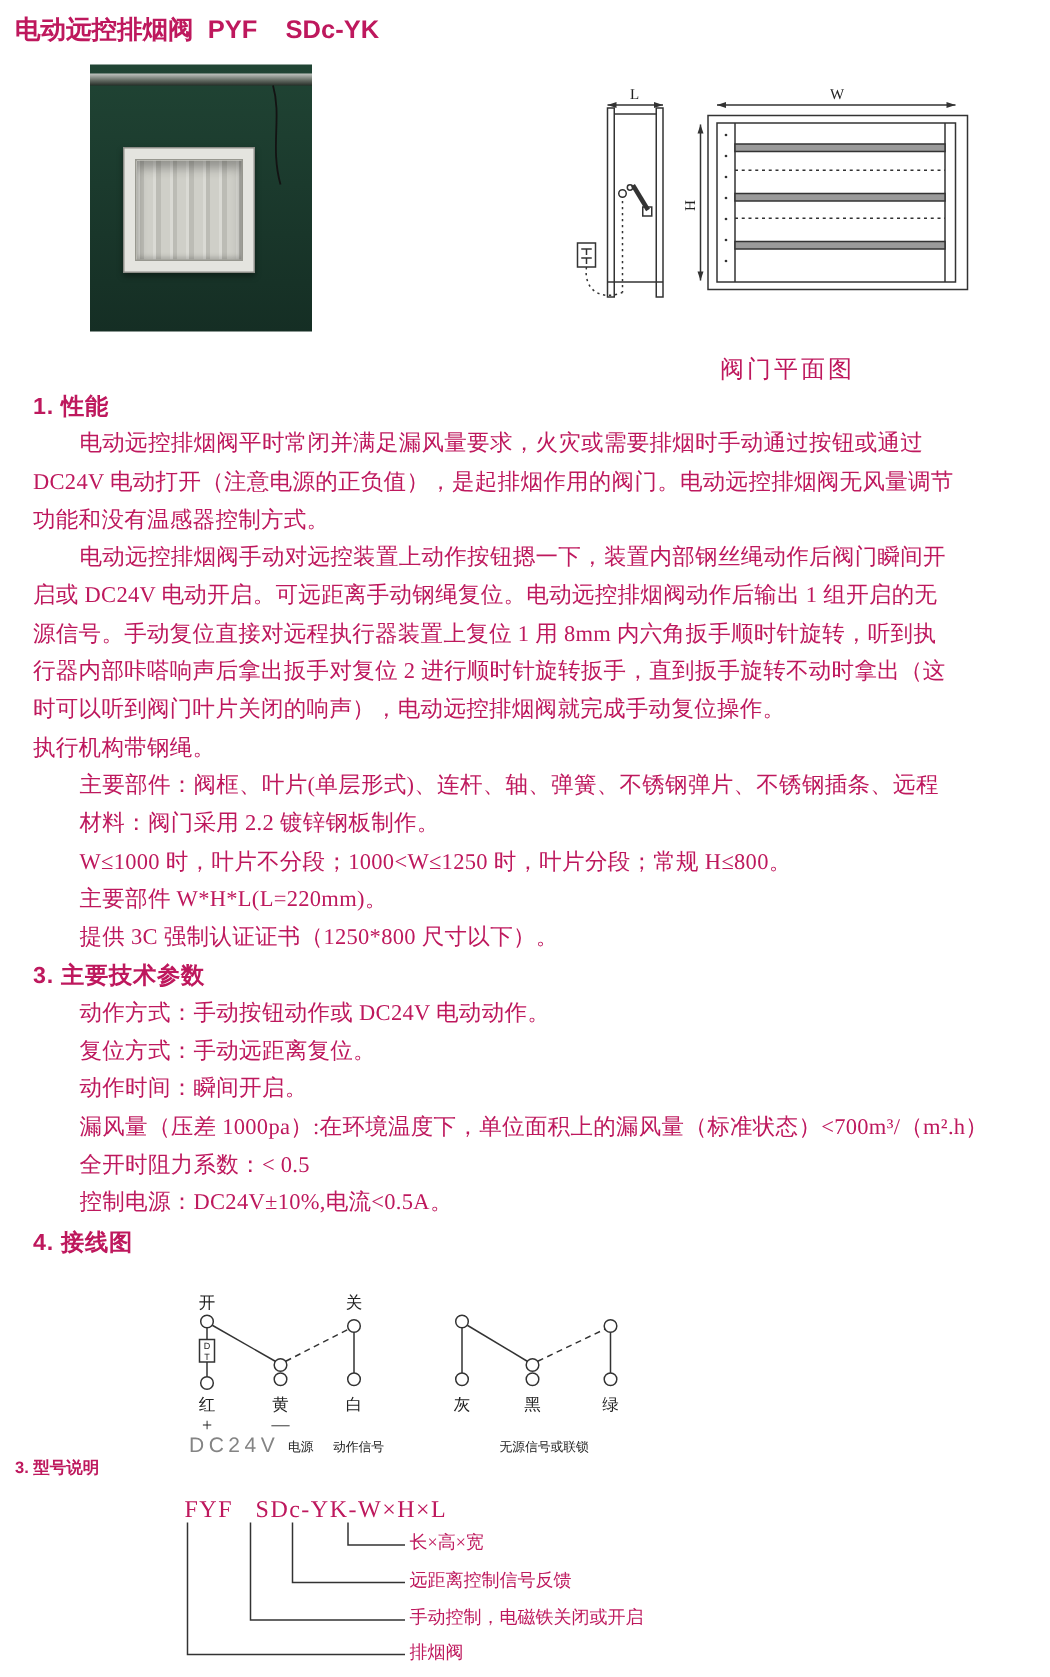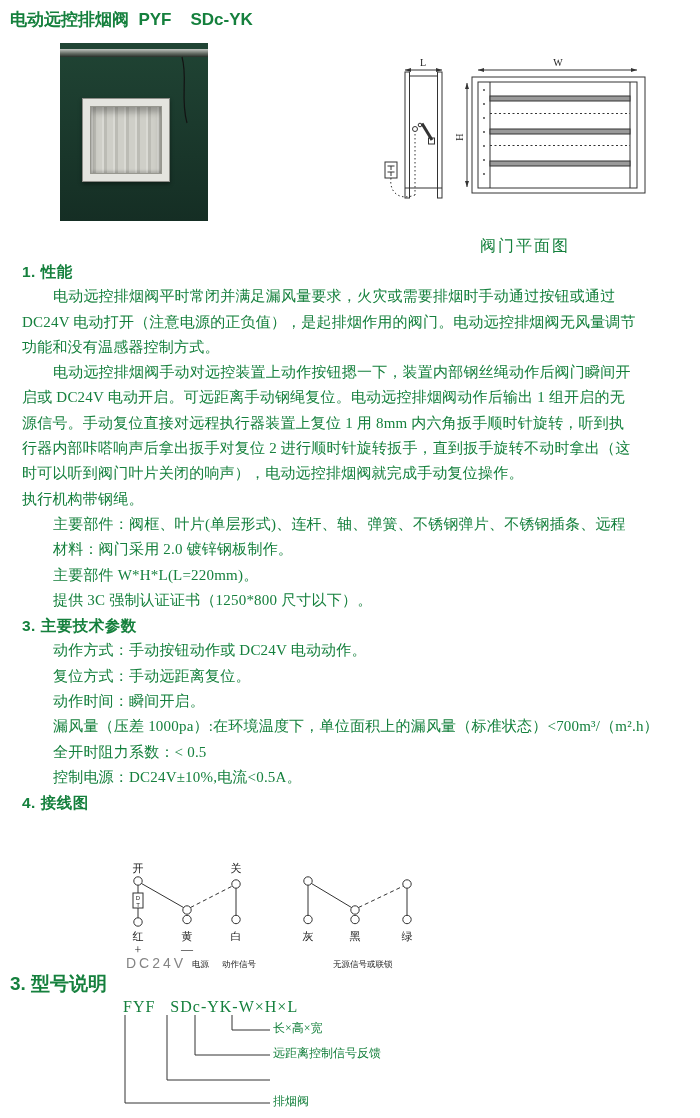--- a/index.html
+++ b/index.html
@@ -4,7 +4,7 @@
 <style>
   html,body{margin:0;padding:0;background:#fff;}
   .page{position:relative;width:700px;height:1118px;background:#fff;overflow:hidden;
-        font-family:"Liberation Serif","DejaVu Serif",serif;color:#15803d;}
+        font-family:"Liberation Serif","DejaVu Serif",serif;color:#be185d;}
 
   .title{position:absolute;left:10px;top:8px;font-size:17px;font-weight:bold;white-space:pre;
          font-family:"Liberation Sans","DejaVu Sans",sans-serif;}

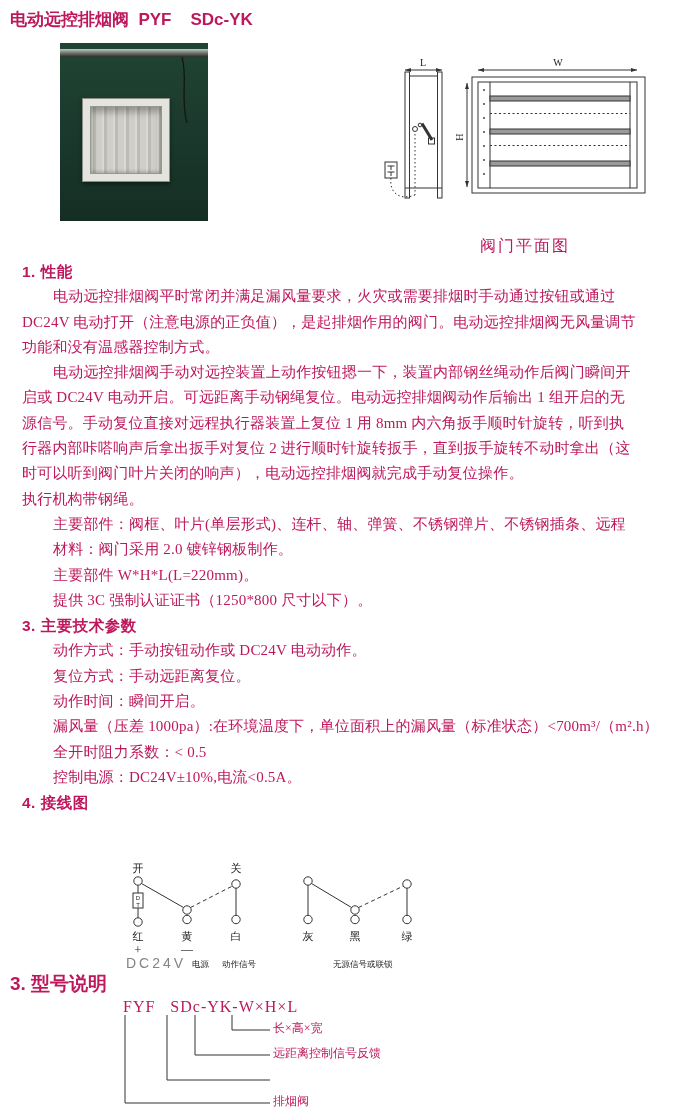--- a/index.html
+++ b/index.html
@@ -138,7 +138,7 @@
     <div class="ln">时可以听到阀门叶片关闭的响声），电动远控排烟阀就完成手动复位操作。</div>
     <div class="ln">执行机构带钢绳。</div>
     <div class="ln ind">主要部件：阀框、叶片(单层形式)、连杆、轴、弹簧、不锈钢弹片、不锈钢插条、远程</div>
-    <div class="ln ind">材料：阀门采用 2.0 镀锌钢板制作。</div>
+    <div class="ln ind">材料：阀门采用 2.2 镀锌钢板制作。</div>
     <div class="ln ind">主要部件 W*H*L(L=220mm)。</div>
     <div class="ln ind">提供 3C 强制认证证书（1250*800 尺寸以下）。</div>
     <div class="ln h">3. 主要技术参数</div>

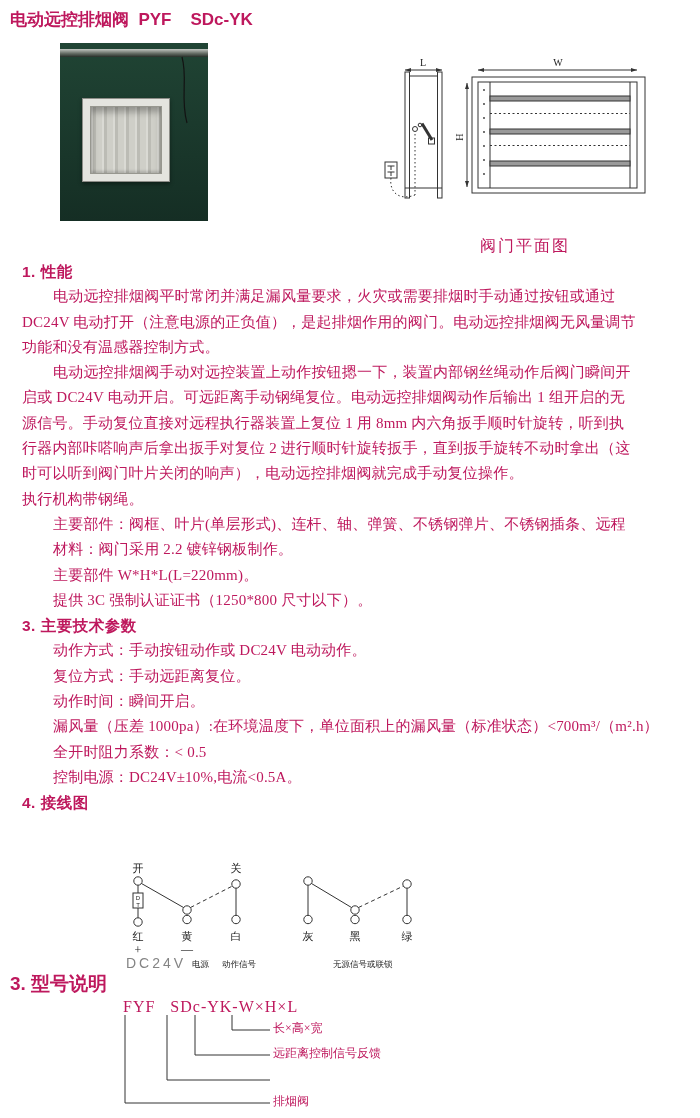--- a/index.html
+++ b/index.html
@@ -139,6 +139,7 @@
     <div class="ln">执行机构带钢绳。</div>
     <div class="ln ind">主要部件：阀框、叶片(单层形式)、连杆、轴、弹簧、不锈钢弹片、不锈钢插条、远程</div>
     <div class="ln ind">材料：阀门采用 2.2 镀锌钢板制作。</div>
+    <div class="ln ind">W≤1000 时，叶片不分段；1000&lt;W≤1250 时，叶片分段；常规 H≤800。</div>
     <div class="ln ind">主要部件 W*H*L(L=220mm)。</div>
     <div class="ln ind">提供 3C 强制认证证书（1250*800 尺寸以下）。</div>
     <div class="ln h">3. 主要技术参数</div>

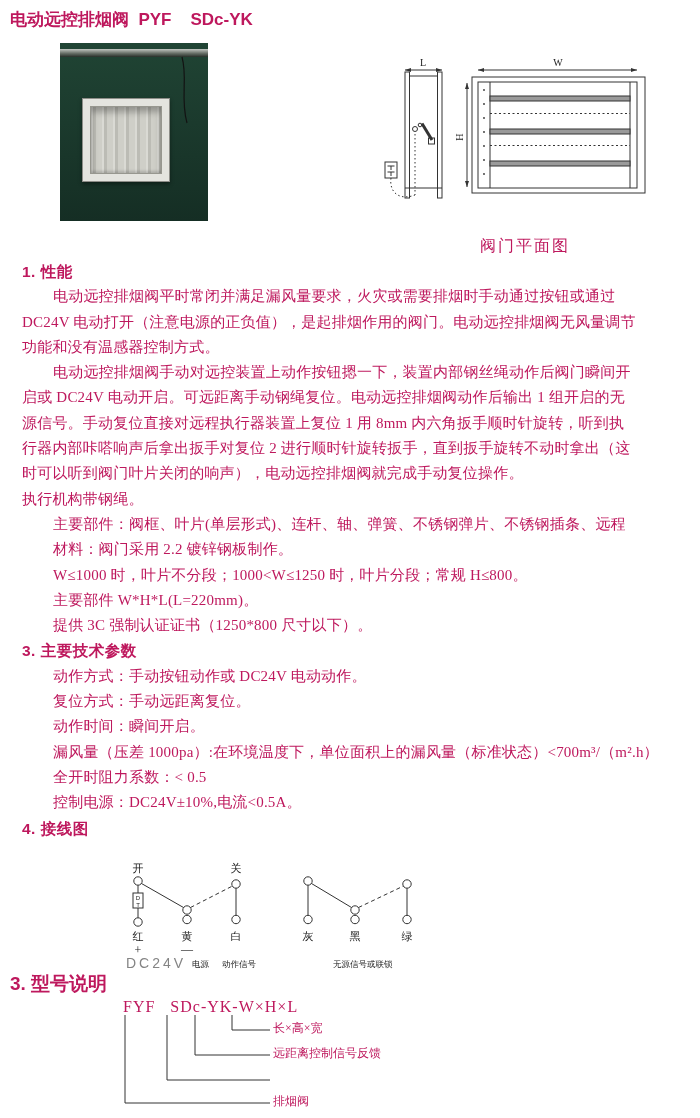--- a/index.html
+++ b/index.html
@@ -44,7 +44,7 @@
   .dt{font-size:6px;fill:#222;text-anchor:middle;font-family:"Liberation Sans",sans-serif;}
 
   
-  .modelhead{position:absolute;left:10px;top:971px;font-size:19px;font-weight:bold;
+  .modelhead{position:absolute;left:10px;top:971px;font-size:11px;font-weight:bold;
              font-family:"Liberation Sans","DejaVu Sans",sans-serif;}
   .modelcode{position:absolute;left:123px;top:998px;font-size:16px;white-space:pre;letter-spacing:1px;}
   .leadersvg{position:absolute;left:105px;top:1013px;}

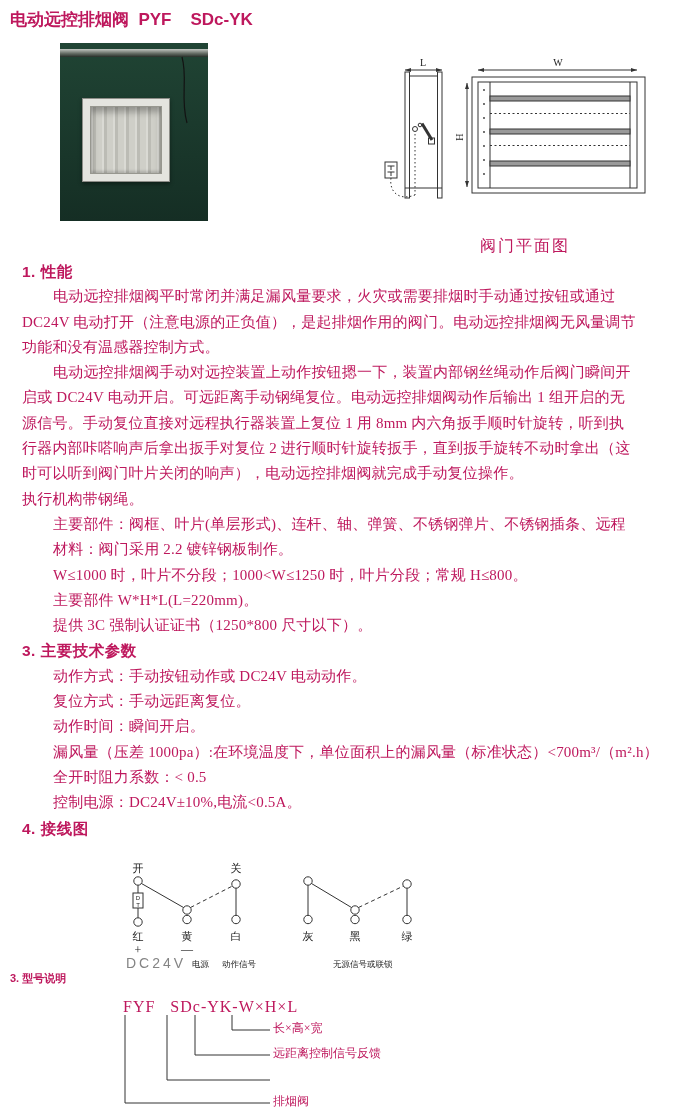--- a/index.html
+++ b/index.html
@@ -209,6 +209,7 @@
   </svg>
   <div class="mlabel" style="top:1020px;">长×高×宽</div>
   <div class="mlabel" style="top:1045px;">远距离控制信号反馈</div>
+  <div class="mlabel" style="top:1070px;">手动控制，电磁铁关闭或开启</div>
   <div class="mlabel" style="top:1093px;">排烟阀</div>
 
 </div>

